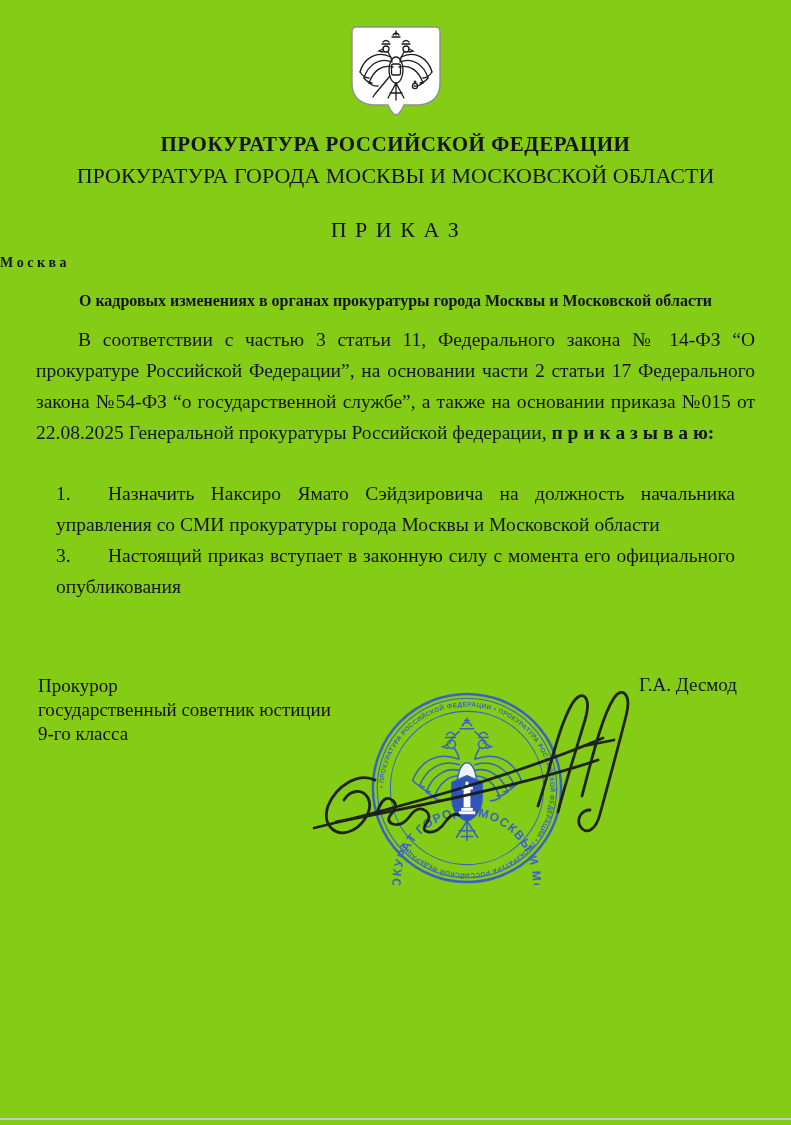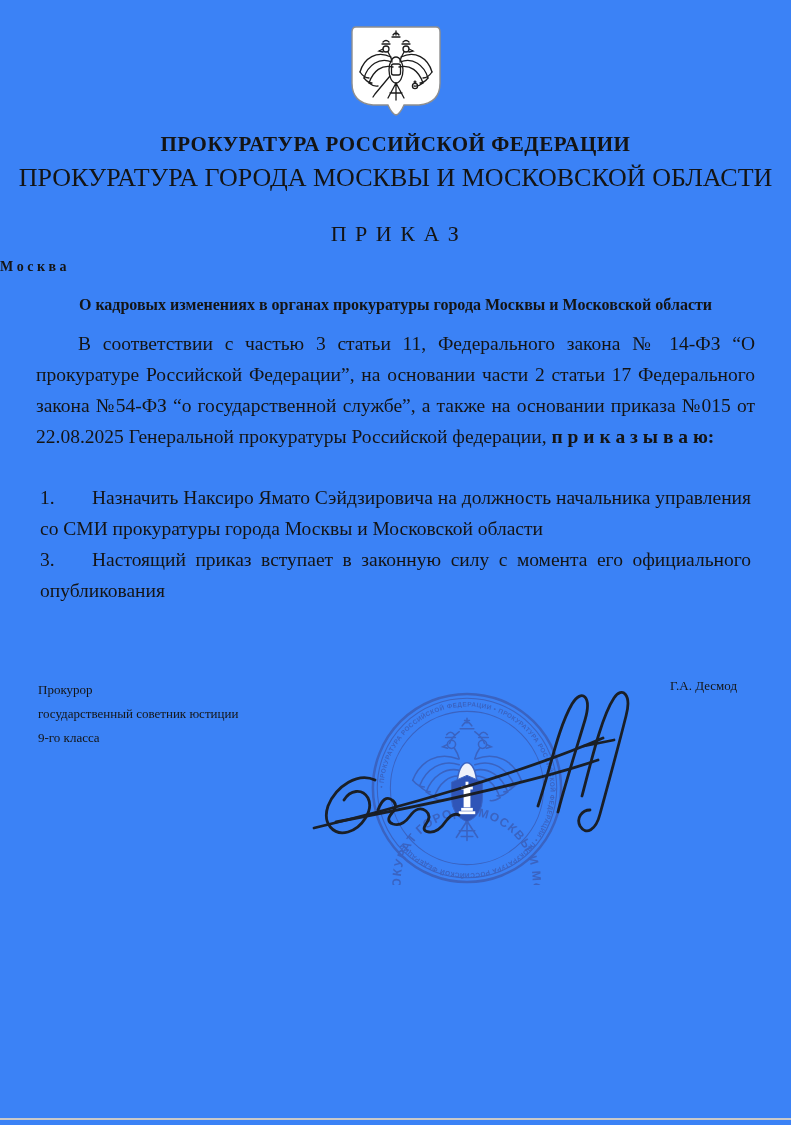--- a/index.html
+++ b/index.html
@@ -6,7 +6,7 @@
   .page {
     position:relative;
     width:791px; height:1125px;
-    background:#3b82f6;
+    background:#84cc16;
     font-family:"Liberation Serif", serif;
     color:#141414;
     overflow:hidden;

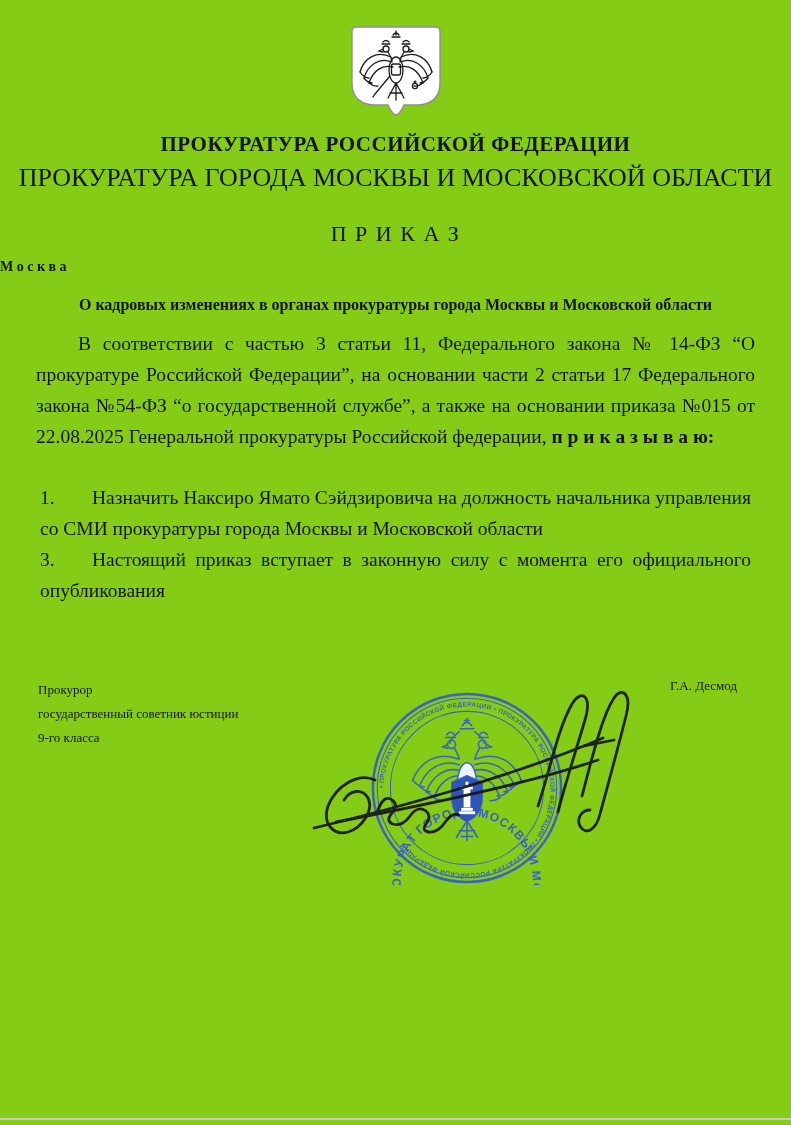--- a/index.html
+++ b/index.html
@@ -13,7 +13,7 @@
   }
   .emblem-wrap { width:100px; height:95px; margin:25px auto 0; }
   .org1 { text-align:center; font-weight:bold; font-size:21px; letter-spacing:0.5px; margin-top:12px; }
-  .org2 { text-align:center; font-size:26px; margin-top:6px; }
+  .org2 { text-align:center; font-size:22px; margin-top:6px; }
   .doctype { text-align:center; font-weight:normal; font-size:22px; letter-spacing:1.5px; margin-top:28px; }
   .meta-row {
     display:flex; justify-content:space-between; align-items:flex-end;

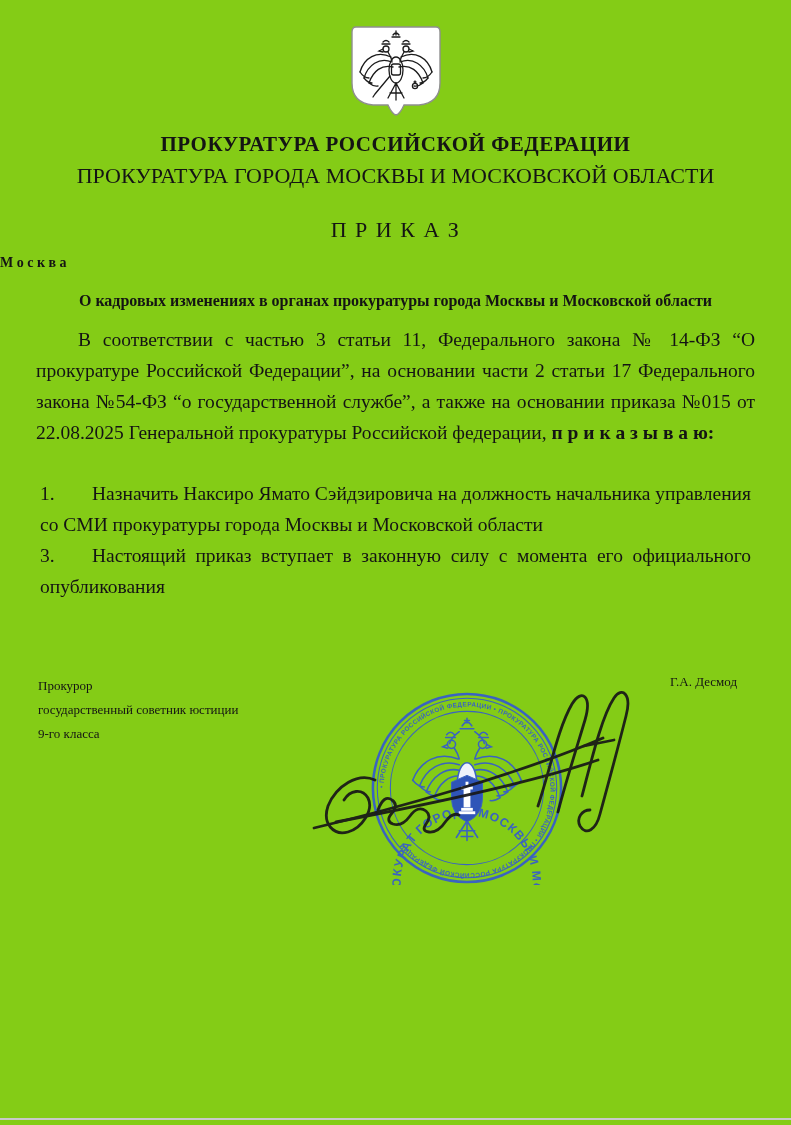--- a/index.html
+++ b/index.html
@@ -28,7 +28,7 @@
   .title { text-align:center; font-weight:bold; font-size:16px; line-height:27px; margin:16px 60px 0; }
   .preamble { margin:10px 36px 0; font-size:19.5px; line-height:31px; text-align:justify; text-indent:42px; }
   .decree { font-weight:bold; }
-  .order-list { margin:30px 40px 0; font-size:19.5px; line-height:31px; }
+  .order-list { margin:30px 56px 0; font-size:19.5px; line-height:31px; }
   .order-item { text-align:justify; }
   .order-item .num { display:inline-block; width:52px; }
   .sig-row {

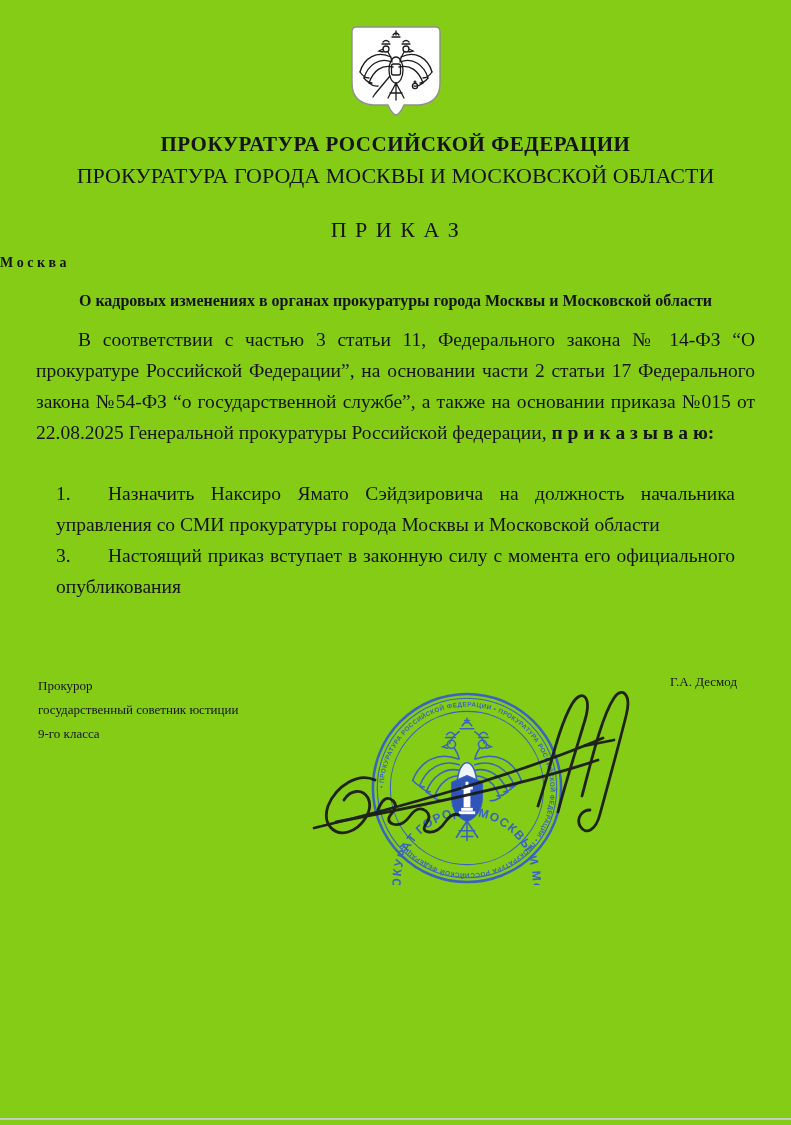--- a/index.html
+++ b/index.html
@@ -33,7 +33,7 @@
   .order-item .num { display:inline-block; width:52px; }
   .sig-row {
     display:flex; justify-content:space-between; align-items:flex-start;
-    margin:72px 54px 0 38px; font-size:13px;
+    margin:72px 54px 0 38px; font-size:19px;
   }
   .sig-left .line { line-height:24px; }
   .sig-left .rank-group { }

